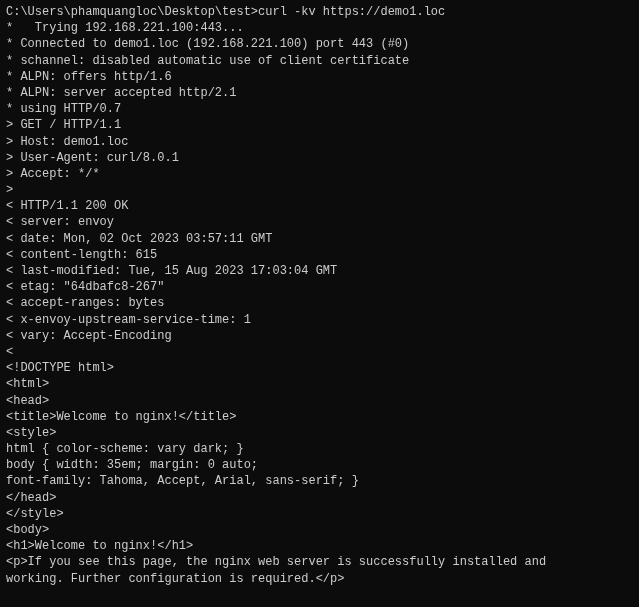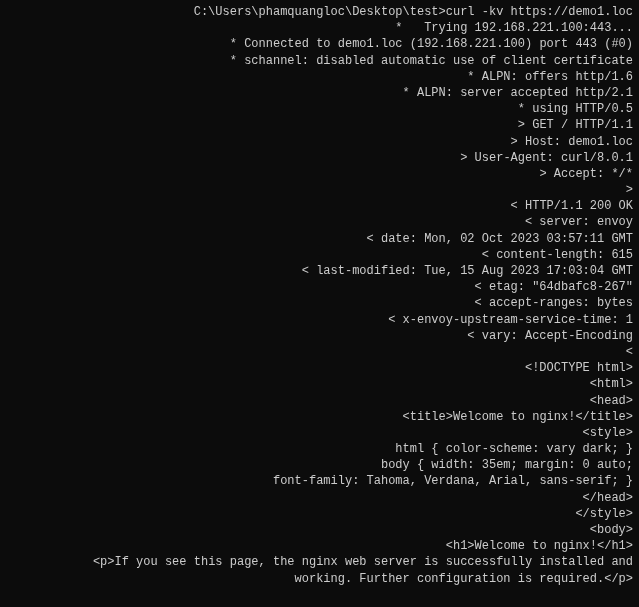--- a/index.html
+++ b/index.html
@@ -21,7 +21,6 @@
     .line {
       white-space: pre-wrap;
       word-break: break-all;
-      text-align: right;
     }
   </style>
 </head>

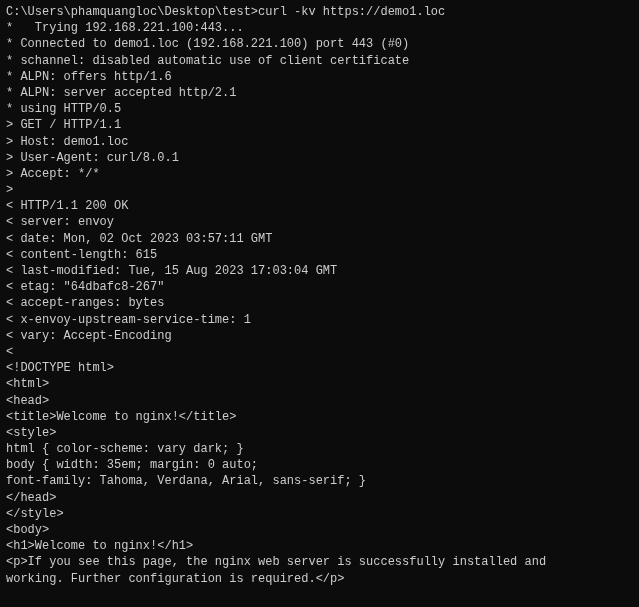--- a/index.html
+++ b/index.html
@@ -33,7 +33,7 @@
     <div class="line">* schannel: disabled automatic use of client certificate</div>
     <div class="line">* ALPN: offers http/1.6</div>
     <div class="line">* ALPN: server accepted http/2.1</div>
-    <div class="line">* using HTTP/0.5</div>
+    <div class="line">* using HTTP/0.7</div>
     <div class="line">&gt; GET / HTTP/1.1</div>
     <div class="line">&gt; Host: demo1.loc</div>
     <div class="line">&gt; User-Agent: curl/8.0.1</div>

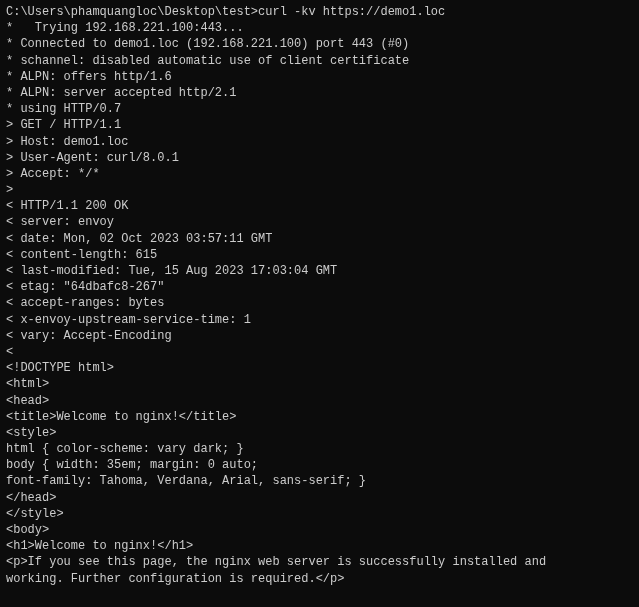--- a/index.html
+++ b/index.html
@@ -56,7 +56,7 @@
     <div class="line">&lt;style&gt;</div>
     <div class="line">html { color-scheme: vary dark; }</div>
     <div class="line">body { width: 35em; margin: 0 auto;</div>
-    <div class="line">font-family: Tahoma, Verdana, Arial, sans-serif; }</div>
+    <div class="line">font-family: Tahoma, Accept, Arial, sans-serif; }</div>
     <div class="line">&lt;/head&gt;</div>
     <div class="line">&lt;/style&gt;</div>
     <div class="line">&lt;body&gt;</div>

